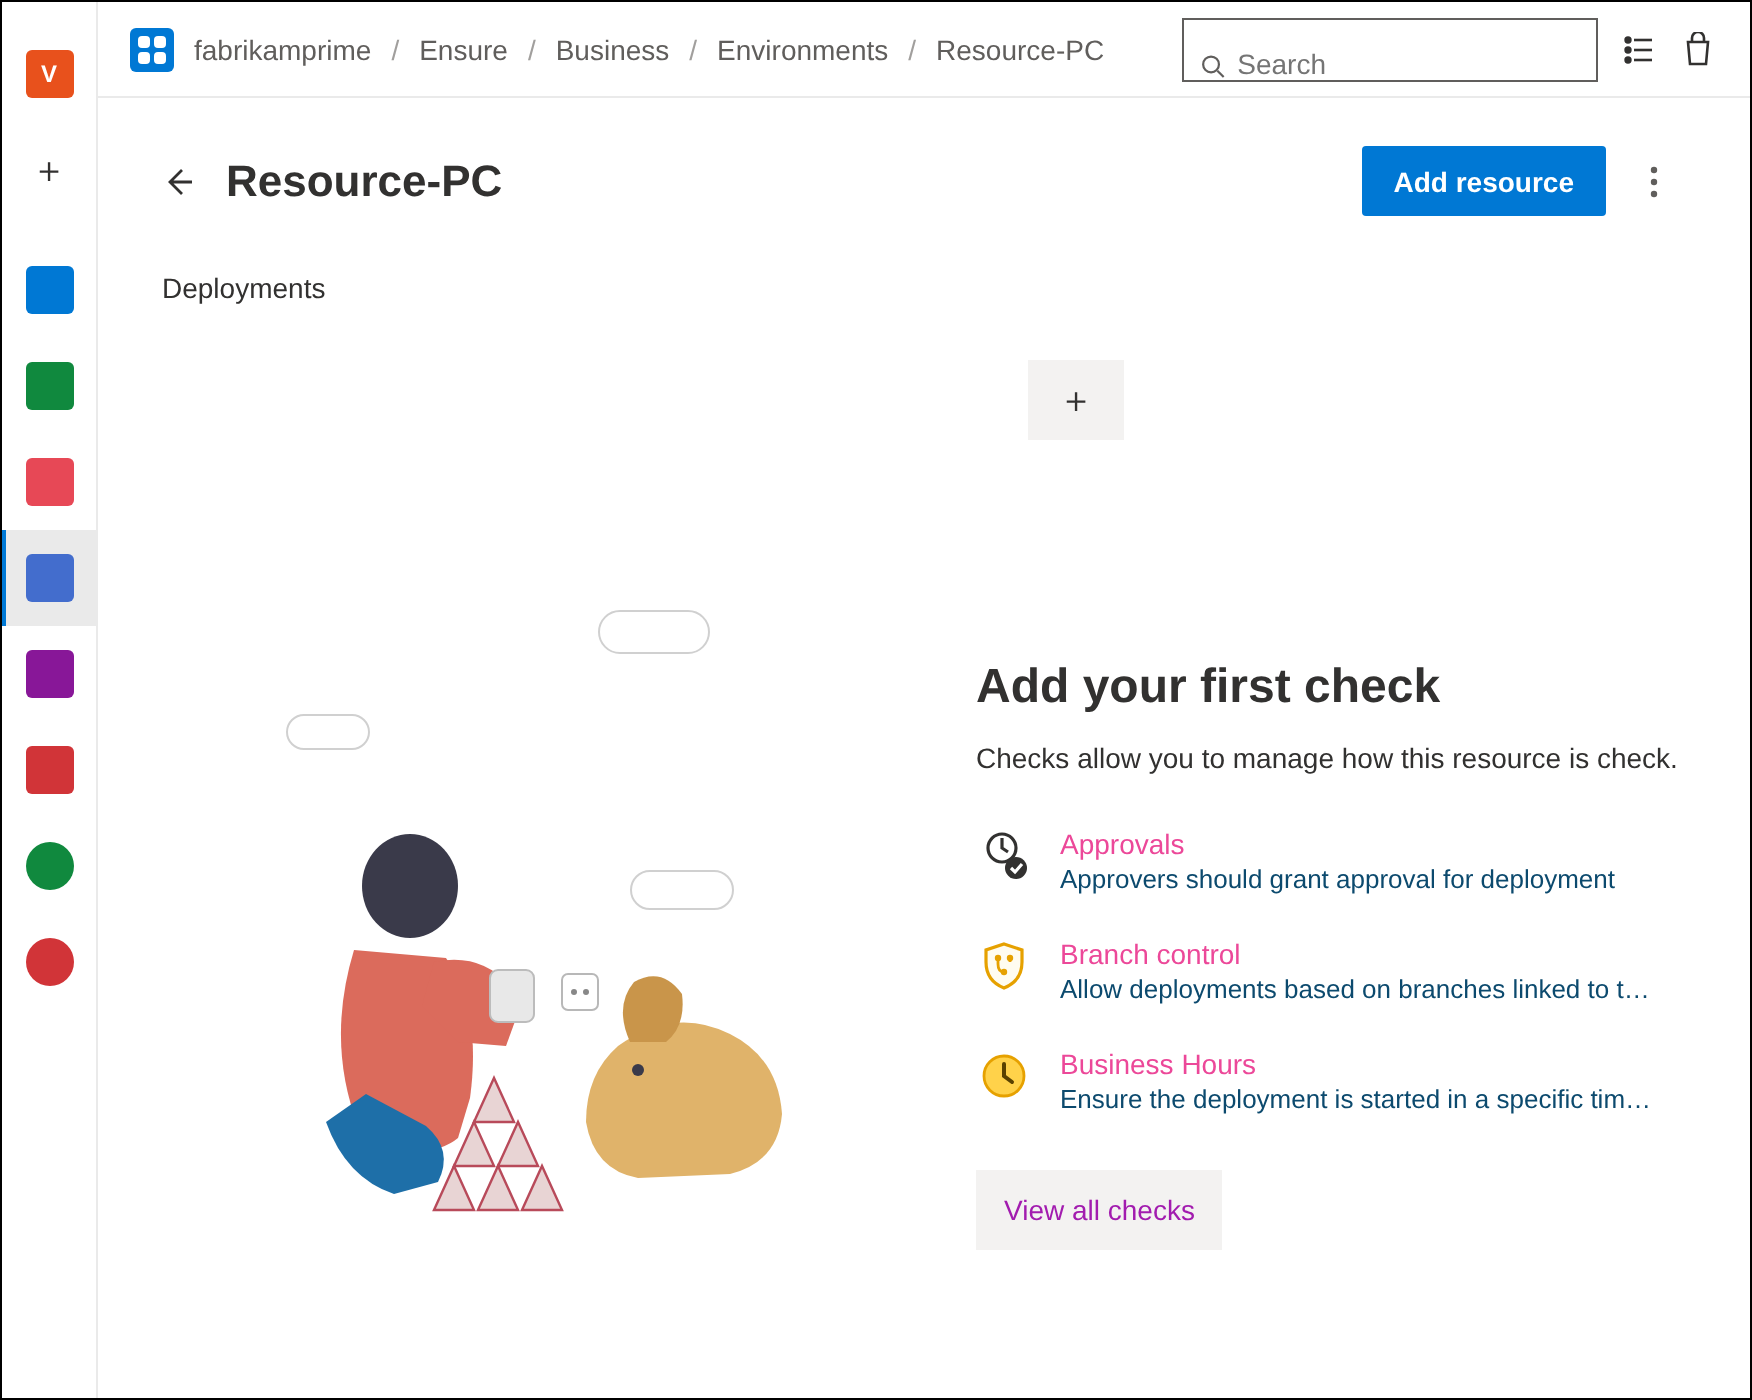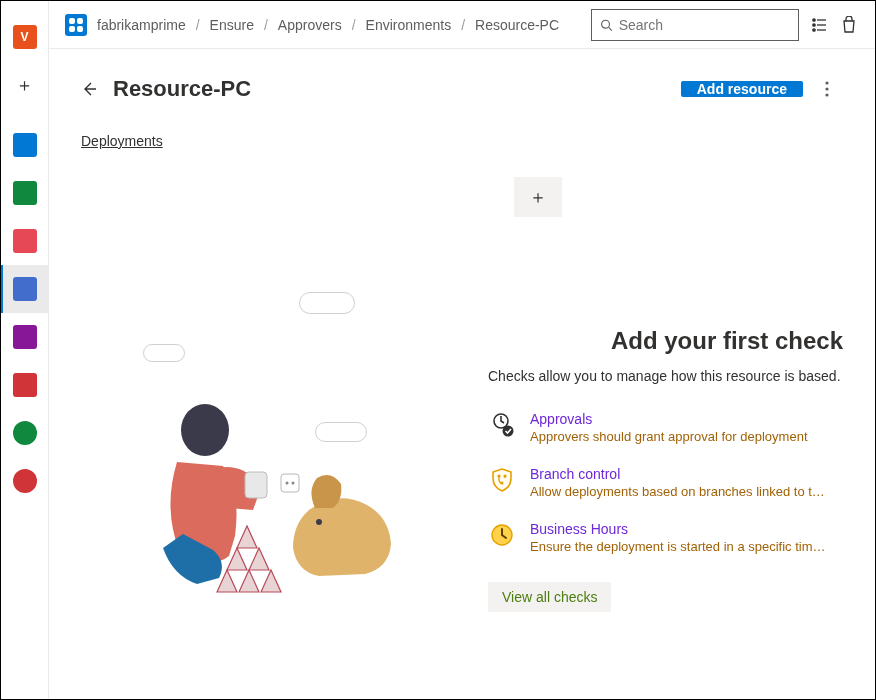--- a/index.html
+++ b/index.html
@@ -110,7 +110,7 @@
           <span class="sep">/</span>
         <a>Ensure</a>
           <span class="sep">/</span>
-        <a>Approvers</a>
+        <a>Business</a>
           <span class="sep">/</span>
         <a>Environments</a>
           <span class="sep">/</span>

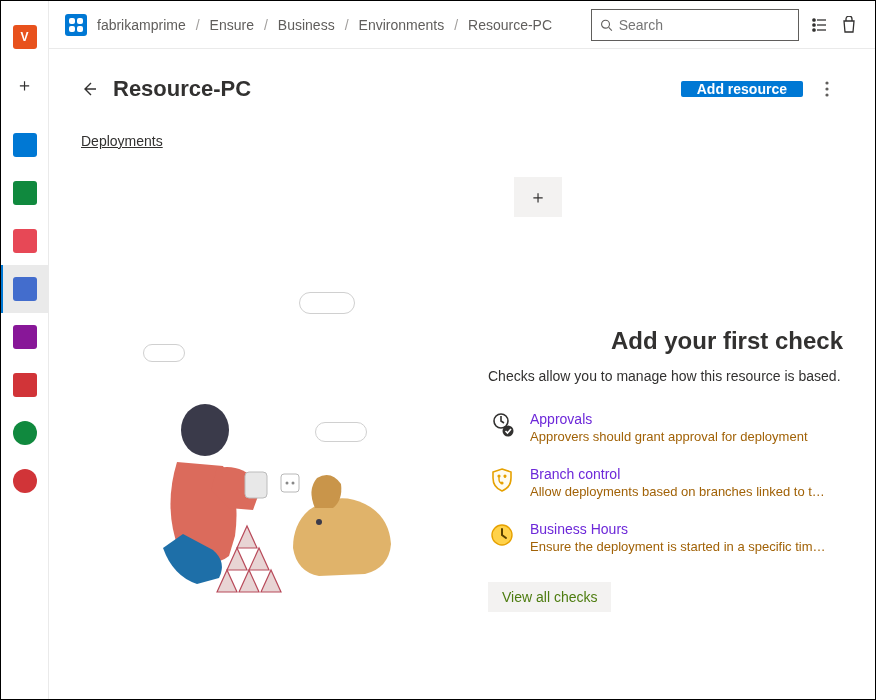--- a/index.html
+++ b/index.html
@@ -22,7 +22,7 @@
   .breadcrumb { display: flex; align-items: center; gap: 10px; color: #605e5c; }
   .breadcrumb a { color: #605e5c; text-decoration: none; cursor: pointer; }
   .breadcrumb .sep { color: #a19f9d; }
-  .searchbox { margin-left: auto; display: flex; align-items: center; border: 1px solid #605e5c; height: 32px; width: 208px; padding: 0 8px; gap: 6px; color: #605e5c; }
+  .searchbox { margin-left: auto; display: flex; align-items: flex-end; border: 1px solid #605e5c; height: 32px; width: 208px; padding: 0 8px; gap: 6px; color: #605e5c; }
   .searchbox input { border: none; outline: none; font-size: 14px; width: 100%; background: transparent; }
   .top-icon { width: 20px; height: 20px; color: #323130; cursor: pointer; display:flex; align-items:center; justify-content:center; }
   

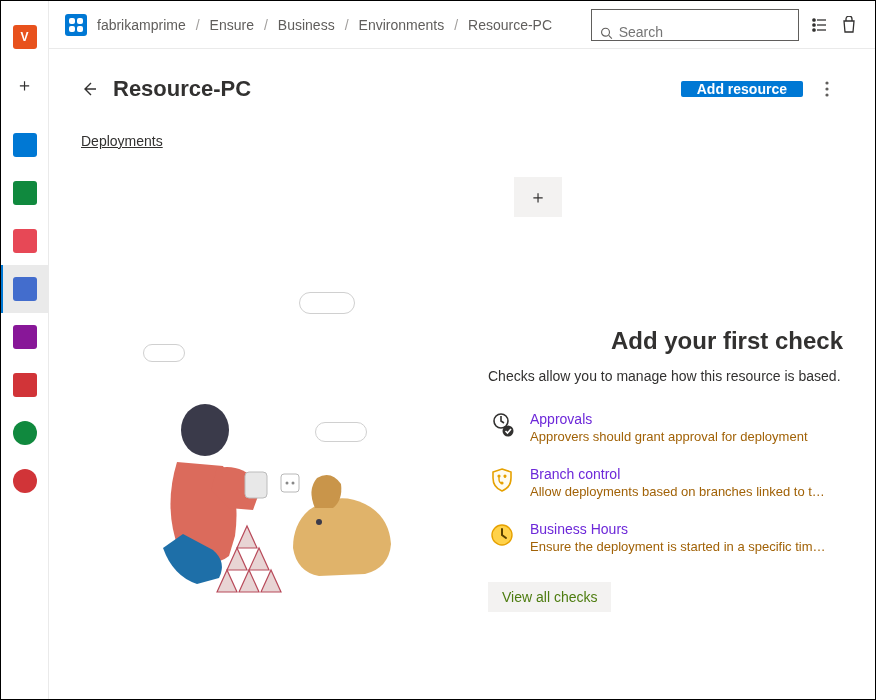--- a/index.html
+++ b/index.html
@@ -31,7 +31,7 @@
   .back-btn { width: 20px; height: 20px; margin-right: 12px; cursor: pointer; color:#323130; display:flex; align-items:center; }
   .title { font-size: 22px; font-weight: 600; }
   .spacer { flex: 1; }
-  .primary-btn { background: #0078d4; color: #fff; border: none; height: 16px; padding: 0 16px; font-size: 14px; font-weight: 600; cursor: pointer; border-radius: 2px; }
+  .primary-btn { background: #0078d4; color: #fff; border: none; height: 35px; padding: 0 16px; font-size: 14px; font-weight: 600; cursor: pointer; border-radius: 2px; }
   .more-btn { width: 32px; height: 32px; margin-left: 8px; display: flex; align-items: center; justify-content: center; cursor: pointer; color:#605e5c; }
   
   .tabs { display: flex; gap: 24px; margin-top: 20px; text-decoration: underline; }

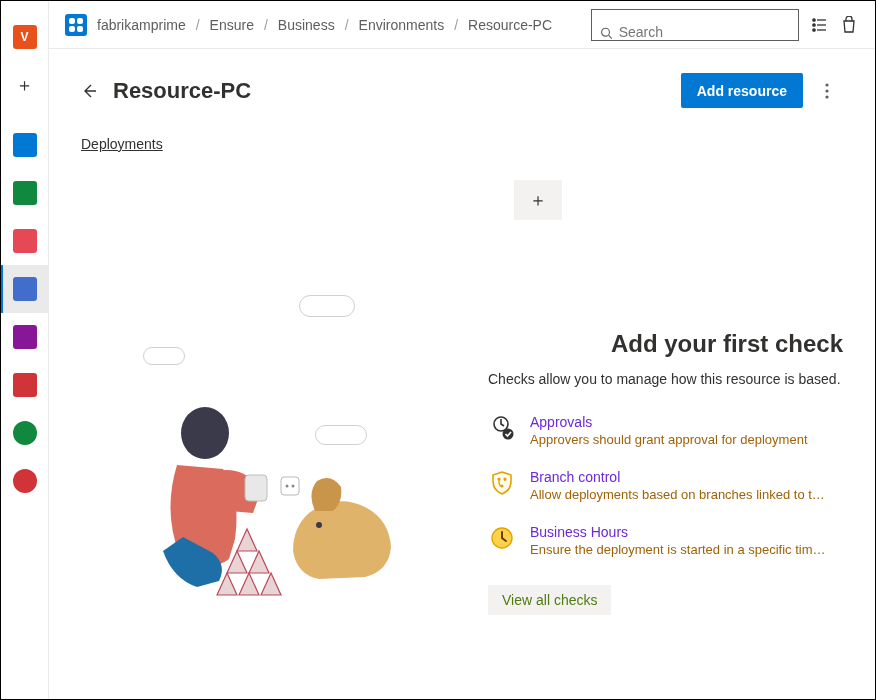--- a/index.html
+++ b/index.html
@@ -34,7 +34,7 @@
   .primary-btn { background: #0078d4; color: #fff; border: none; height: 35px; padding: 0 16px; font-size: 14px; font-weight: 600; cursor: pointer; border-radius: 2px; }
   .more-btn { width: 32px; height: 32px; margin-left: 8px; display: flex; align-items: center; justify-content: center; cursor: pointer; color:#605e5c; }
   
-  .tabs { display: flex; gap: 24px; margin-top: 20px; text-decoration: underline; }
+  .tabs { display: flex; gap: 24px; margin-top: 20px; }
   .tab { padding: 8px 0; cursor: pointer; color: #323130; position: relative; }
   .tab.active { font-weight: 600; }
   .tab.active::after { content: ""; position: absolute; bottom: -1px; left: 0; right: 0; height: 2px; background: #0078d4; }

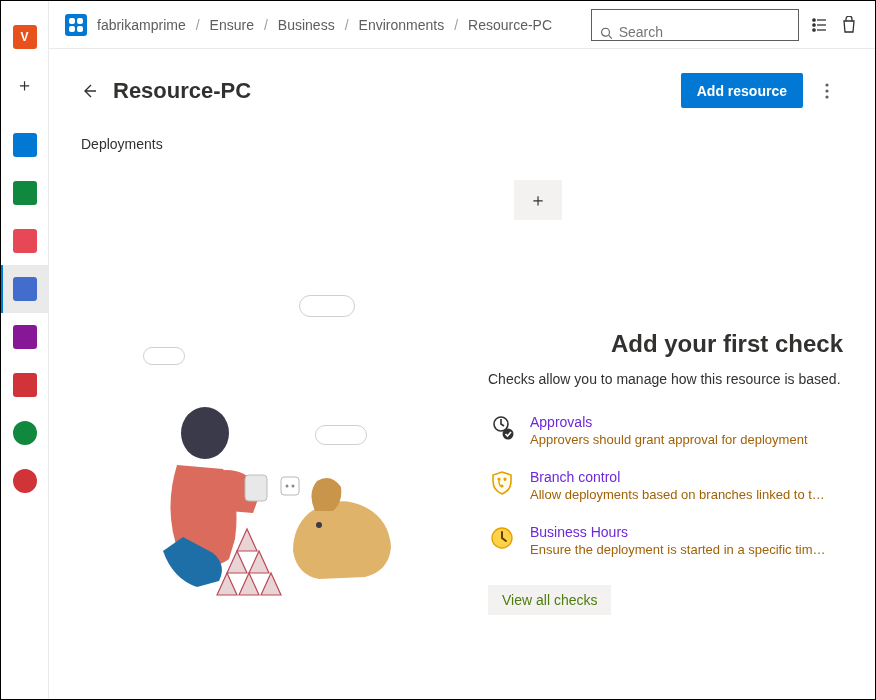--- a/index.html
+++ b/index.html
@@ -46,7 +46,7 @@
   
   .add-box { width: 48px; height: 40px; background: #f3f2f1; display: flex; align-items: center; justify-content: center; font-size: 18px; color: #323130; cursor: pointer; margin-bottom: 110px; margin-left: 26px; }
   
-  .right-title { font-size: 24px; font-weight: 700; margin-bottom: 12px; text-align: right; }
+  .right-title { font-size: 24px; font-weight: 700; margin-bottom: 12px; }
   .right-desc { font-size: 14px; color: #323130; margin-bottom: 10px; line-height: 1.4; }
   
   .check-list { margin-top: 24px; display: flex; flex-direction: column; gap: 22px; }

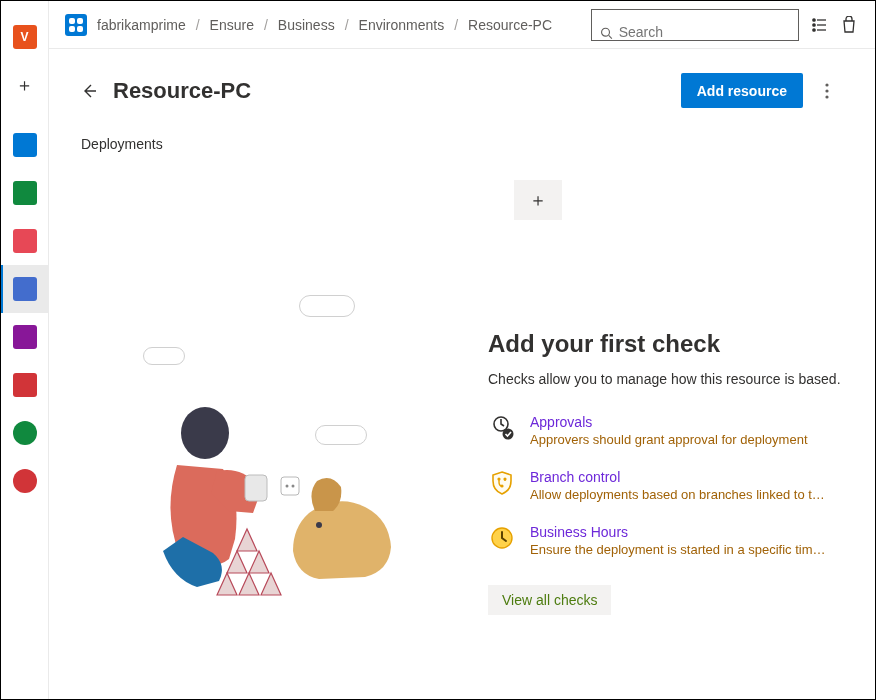--- a/index.html
+++ b/index.html
@@ -203,7 +203,7 @@
             <span>＋</span>
           </div>
           <h2 class="right-title">Add your first check</h2>
-          <p class="right-desc">Checks allow you to manage how this resource is based.</p>
+          <p class="right-desc">Checks allow you to manage how this resource is check.</p>
 
           <div class="check-list">
             <div class="check-item">

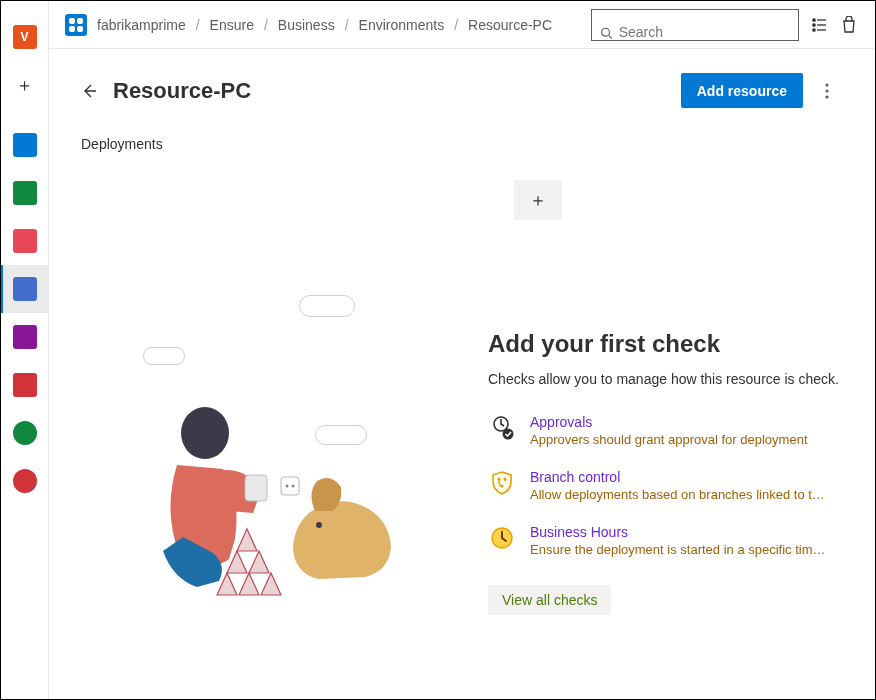--- a/index.html
+++ b/index.html
@@ -52,7 +52,7 @@
   .check-list { margin-top: 24px; display: flex; flex-direction: column; gap: 22px; }
   .check-item { display: flex; gap: 14px; align-items: flex-start; cursor: pointer; }
   .check-icon { width: 28px; height: 28px; flex-shrink: 0; display:flex; align-items:center; justify-content:center; }
-  .check-text .name { font-size: 14px; color: #6d28d9; margin-bottom: 2px; }
+  .check-text .name { font-size: 14px; color: #ec4899; margin-bottom: 2px; }
   .check-text .sub { font-size: 13px; color: #a16207; white-space: nowrap; overflow: hidden; text-overflow: ellipsis; max-width: 300px; }
   
   .view-all { margin-top: 28px; background: #f3f2f1; border: none; height: 30px; padding: 0 14px; font-size: 14px; cursor: pointer; color:#4d7c0f; }

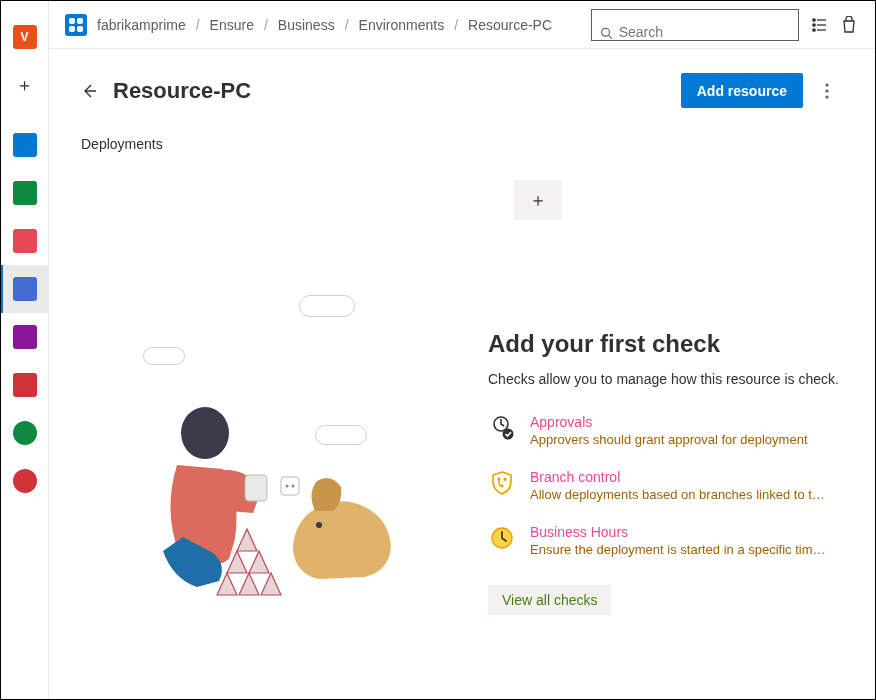--- a/index.html
+++ b/index.html
@@ -53,7 +53,7 @@
   .check-item { display: flex; gap: 14px; align-items: flex-start; cursor: pointer; }
   .check-icon { width: 28px; height: 28px; flex-shrink: 0; display:flex; align-items:center; justify-content:center; }
   .check-text .name { font-size: 14px; color: #ec4899; margin-bottom: 2px; }
-  .check-text .sub { font-size: 13px; color: #a16207; white-space: nowrap; overflow: hidden; text-overflow: ellipsis; max-width: 300px; }
+  .check-text .sub { font-size: 13px; color: #0c4a6e; white-space: nowrap; overflow: hidden; text-overflow: ellipsis; max-width: 300px; }
   
   .view-all { margin-top: 28px; background: #f3f2f1; border: none; height: 30px; padding: 0 14px; font-size: 14px; cursor: pointer; color:#4d7c0f; }
   

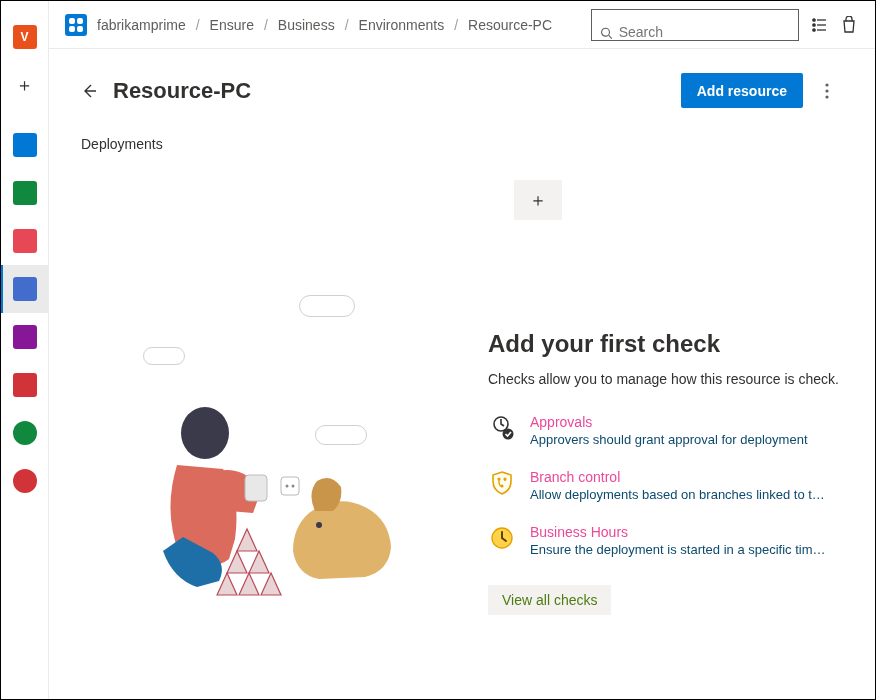--- a/index.html
+++ b/index.html
@@ -55,7 +55,7 @@
   .check-text .name { font-size: 14px; color: #ec4899; margin-bottom: 2px; }
   .check-text .sub { font-size: 13px; color: #0c4a6e; white-space: nowrap; overflow: hidden; text-overflow: ellipsis; max-width: 300px; }
   
-  .view-all { margin-top: 28px; background: #f3f2f1; border: none; height: 30px; padding: 0 14px; font-size: 14px; cursor: pointer; color:#4d7c0f; }
+  .view-all { margin-top: 28px; background: #f3f2f1; border: none; height: 40px; padding: 0 14px; font-size: 14px; cursor: pointer; color:#a21caf; }
   
   
   .illus { position: absolute; bottom: 0; left: -14px; width: 420px; height: 320px; }

